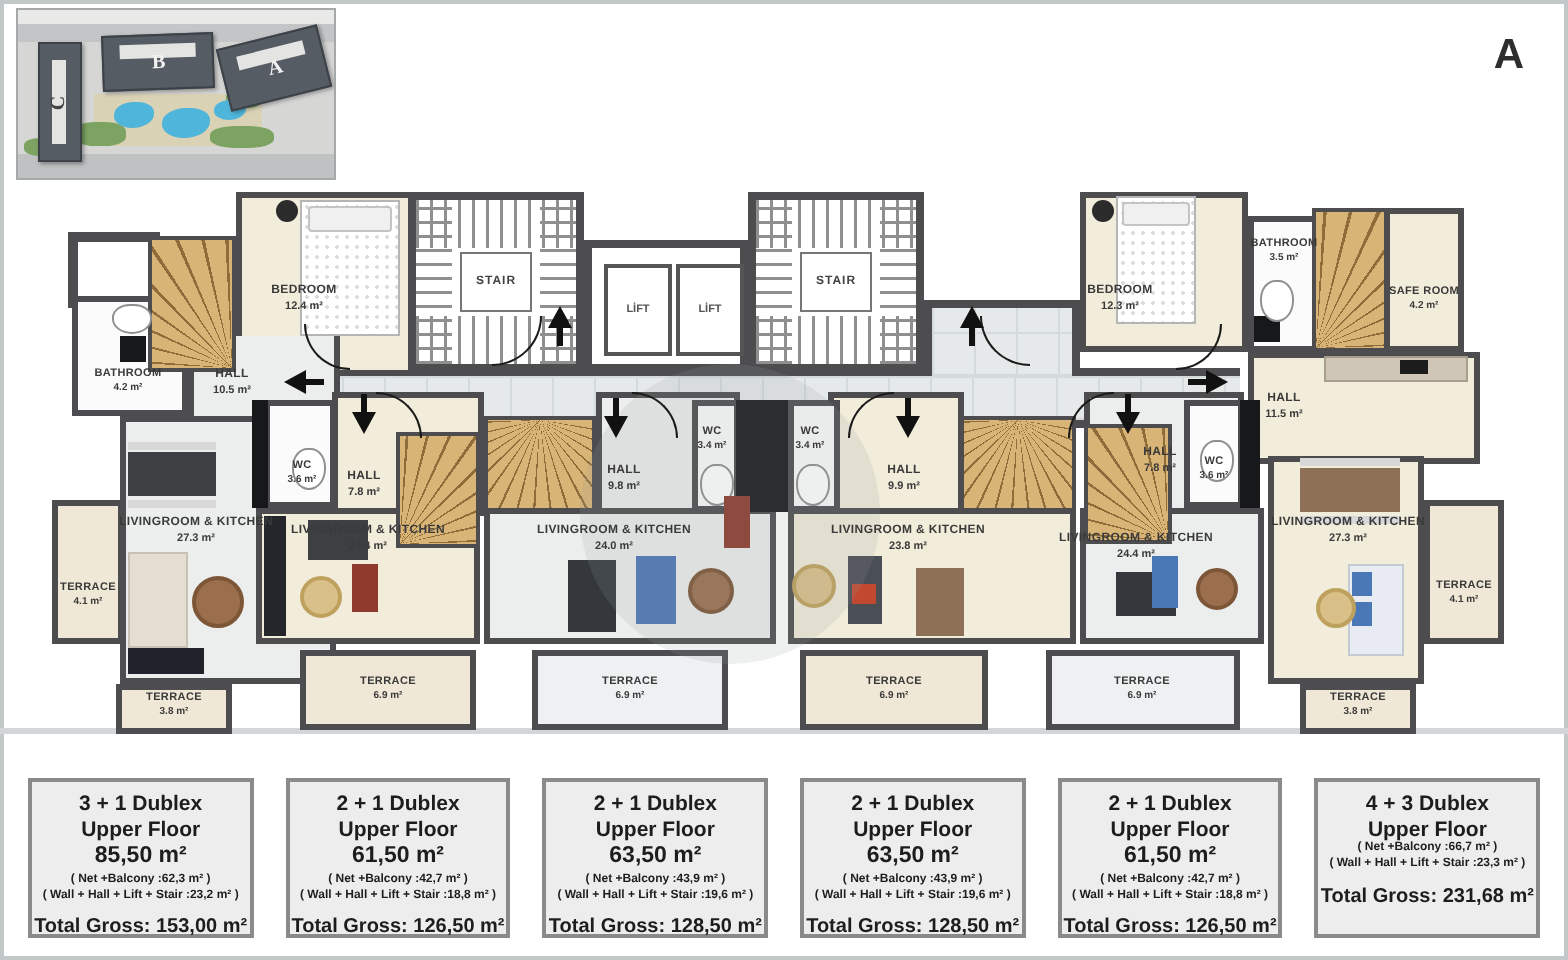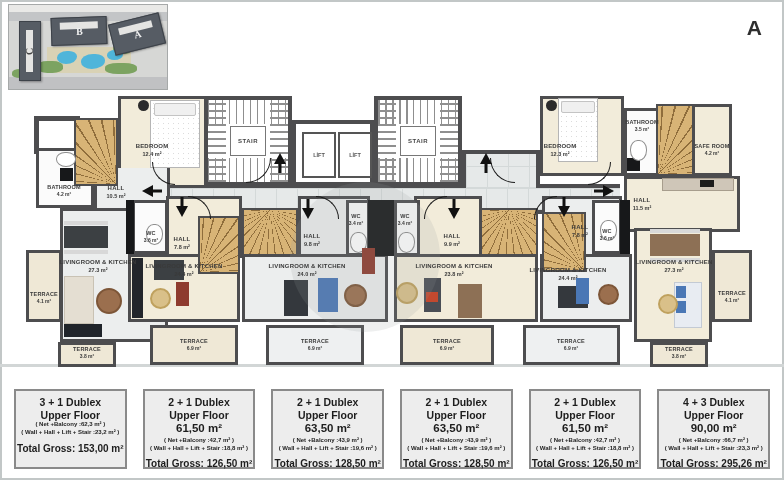--- a/index.html
+++ b/index.html
@@ -400,6 +400,7 @@
     <div class="ubox">
       <div class="u-t">3 + 1 Dublex</div>
       <div class="u-f">Upper Floor</div>
+      <div class="u-a">85,50 m²</div>
       <div class="u-n">( Net +Balcony :62,3 m² )</div>
       <div class="u-w">( Wall + Hall + Lift + Stair :23,2 m² )</div>
       <div class="u-g">Total Gross: 153,00 m²</div>

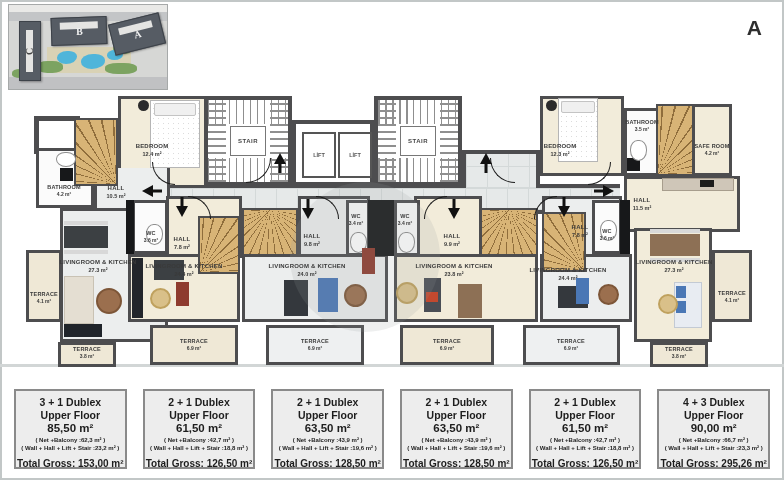--- a/index.html
+++ b/index.html
@@ -440,7 +440,6 @@
     <div class="ubox">
       <div class="u-t">4 + 3 Dublex</div>
       <div class="u-f">Upper Floor</div>
-      <div class="u-a">90,00 m²</div>
       <div class="u-n">( Net +Balcony :66,7 m² )</div>
       <div class="u-w">( Wall + Hall + Lift + Stair :23,3 m² )</div>
       <div class="u-g">Total Gross: 295,26 m²</div>

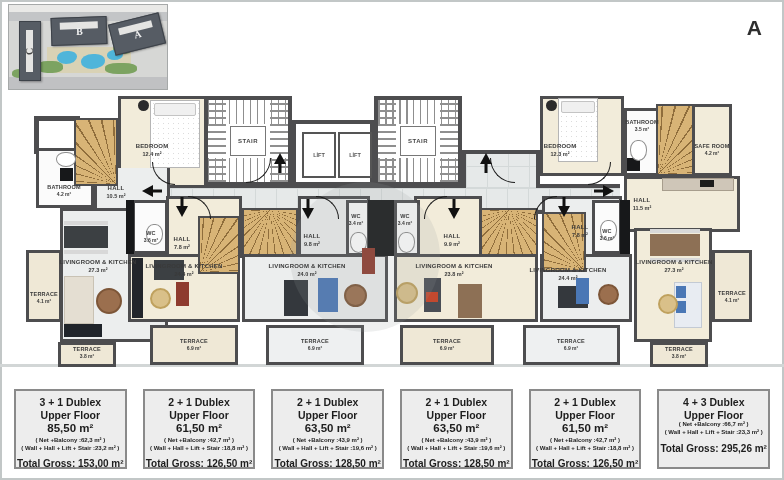--- a/index.html
+++ b/index.html
@@ -442,7 +442,7 @@
       <div class="u-f">Upper Floor</div>
       <div class="u-n">( Net +Balcony :66,7 m² )</div>
       <div class="u-w">( Wall + Hall + Lift + Stair :23,3 m² )</div>
-      <div class="u-g">Total Gross: 295,26 m²</div>
+      <div class="u-g">Total Gross: 231,68 m²</div>
     </div>
   </div>
 

